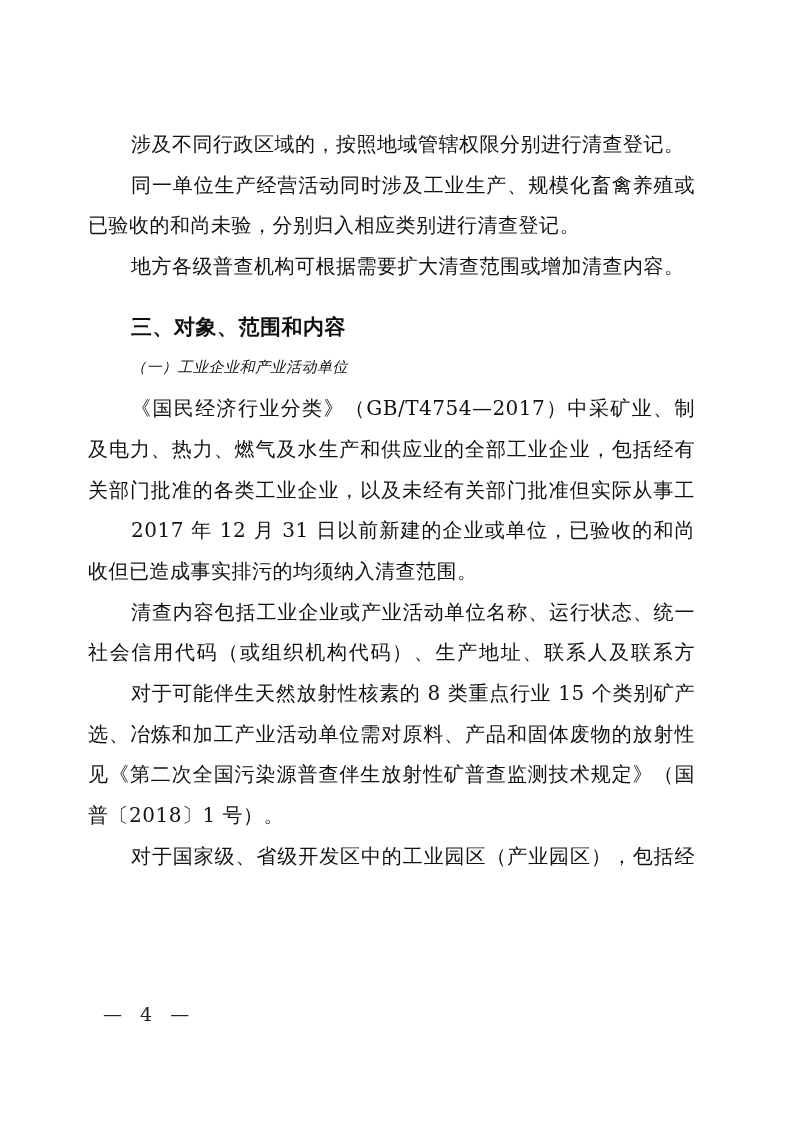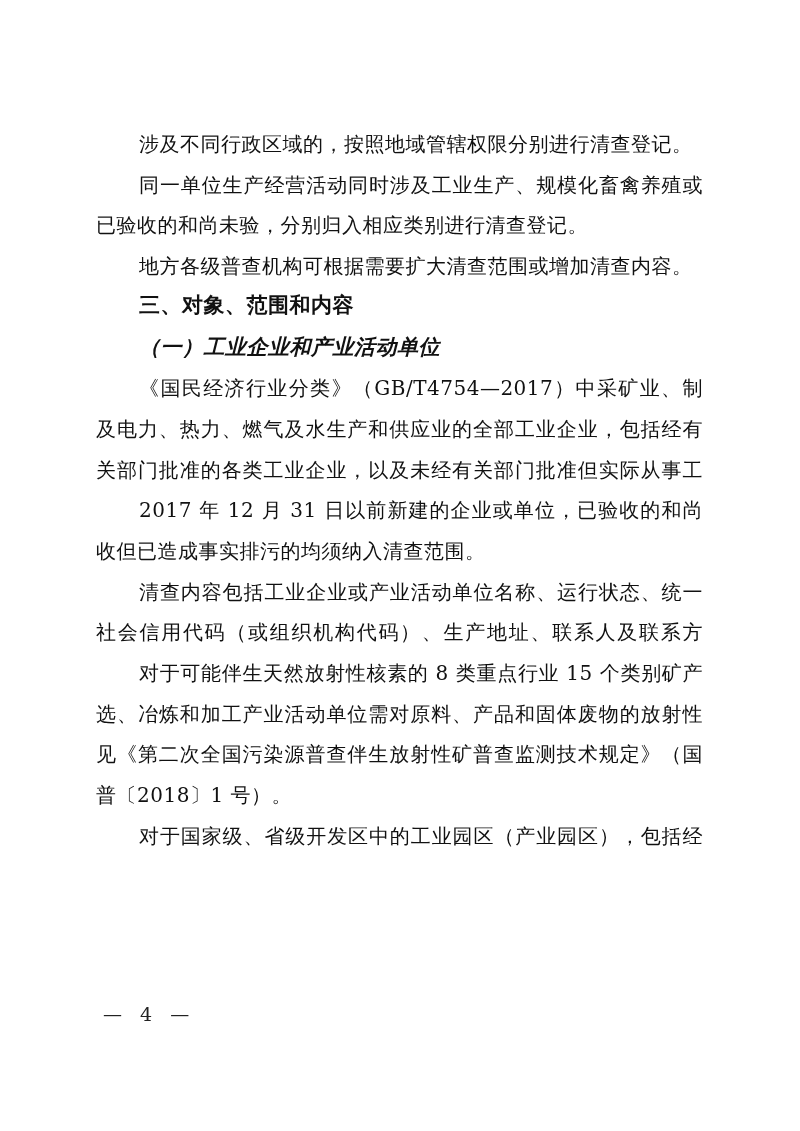--- a/index.html
+++ b/index.html
@@ -18,7 +18,7 @@
   }
   .doc-body {
     position: absolute;
-    left: 96px;
+    left: 88px;
     top: 124px;
     width: 607px;
   }

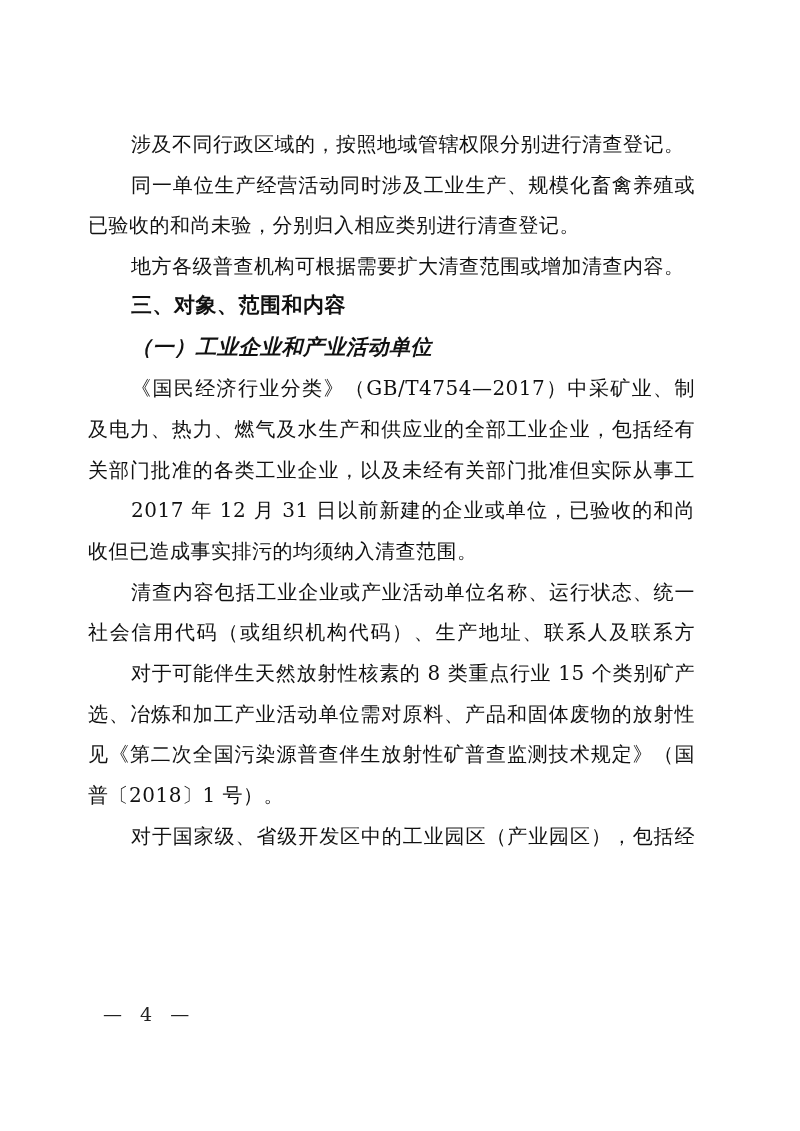--- a/index.html
+++ b/index.html
@@ -38,9 +38,10 @@
     text-align-last: justify;
   }
   .line.h1 {
-    font-family: Liberation Mono, monospace;
+    font-family: Liberation Serif, serif;
     font-weight: bold;
     font-size: 21px;
+    margin-top: 20px;
   }
   .line.h2 {
     font-weight: bold;

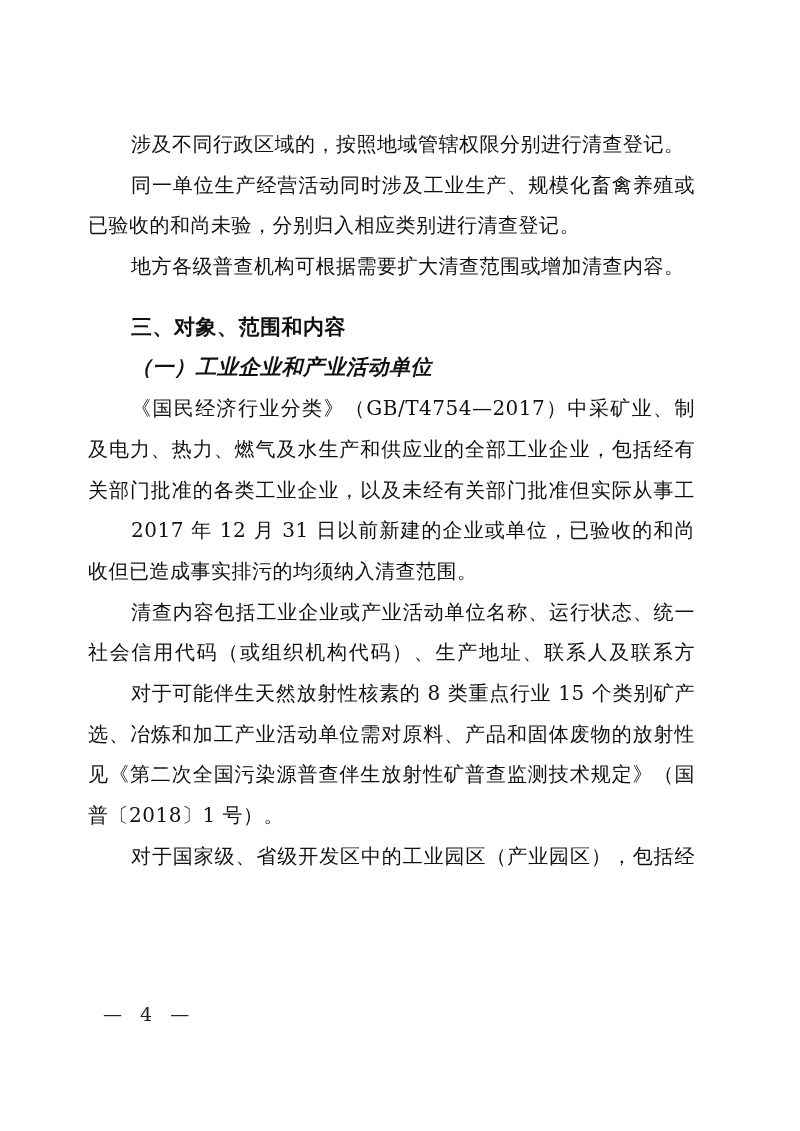--- a/index.html
+++ b/index.html
@@ -44,9 +44,9 @@
     margin-top: 20px;
   }
   .line.h2 {
-    font-weight: bold;
+    font-weight: normal;
     font-style: italic;
-    font-size: 21px;
+    font-size: 15px;
   }
   .page-footer {
     position: absolute;

